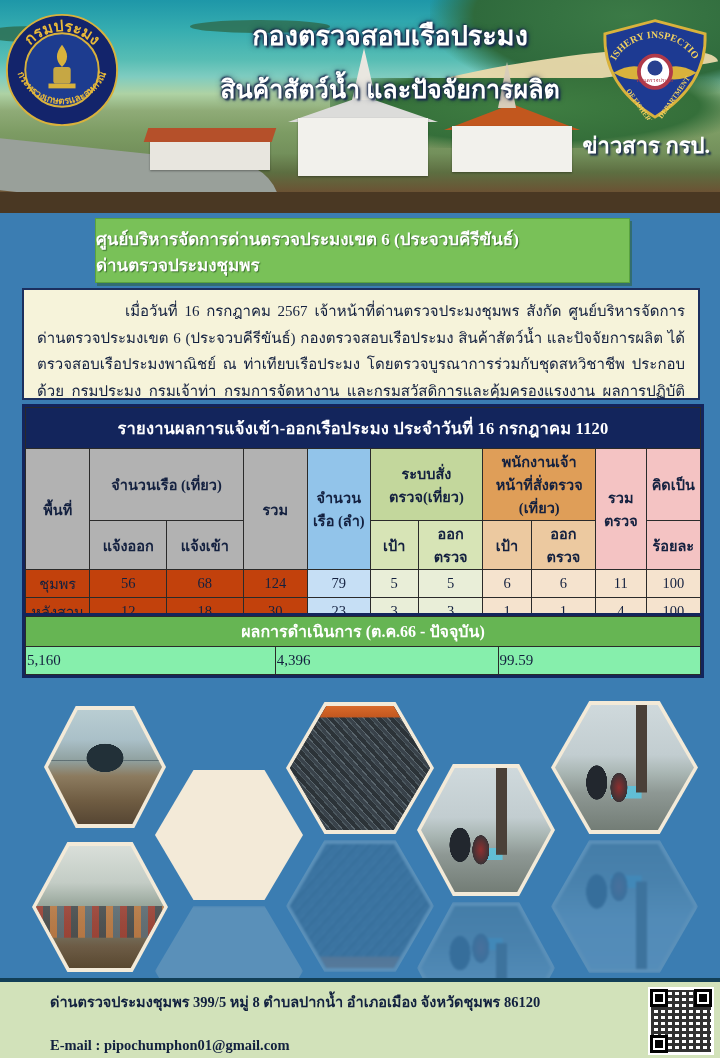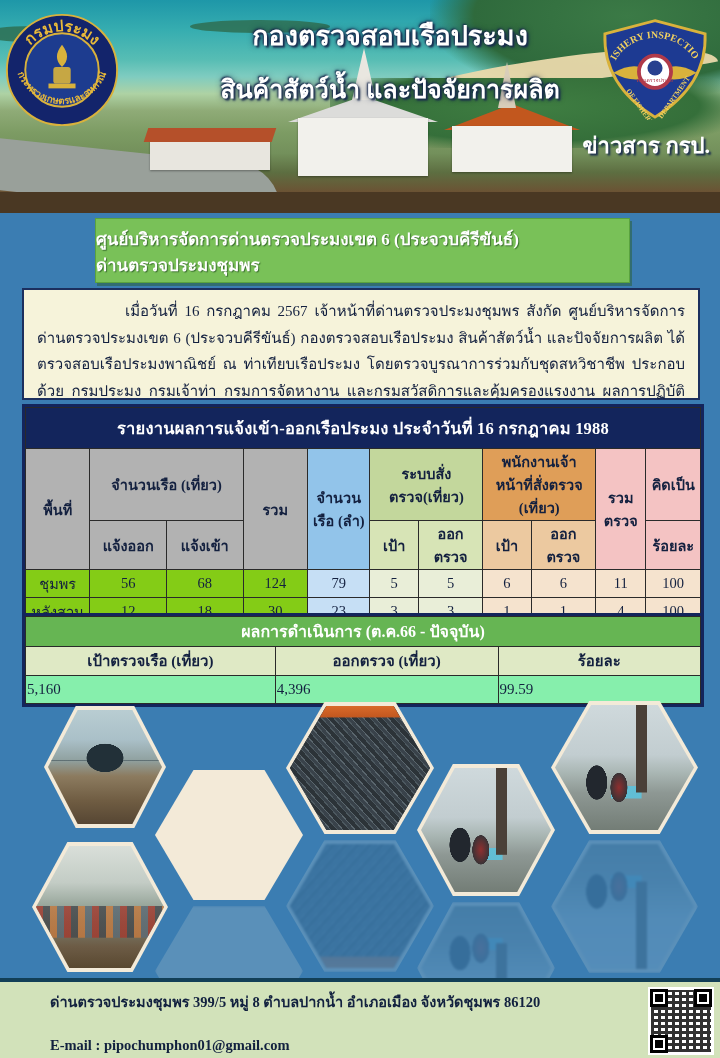--- a/index.html
+++ b/index.html
@@ -227,7 +227,7 @@
       </colgroup>
       <tbody>
           <tr>
-            <td colspan="11" class="title">รายงานผลการแจ้งเข้า-ออกเรือประมง ประจำวันที่ 16 กรกฎาคม 1988</td>
+            <td colspan="11" class="title">รายงานผลการแจ้งเข้า-ออกเรือประมง ประจำวันที่ 16 กรกฎาคม 1120</td>
           </tr>
       <tr class="hr1">
         <th rowspan="2" class="h-gray">พื้นที่</th>

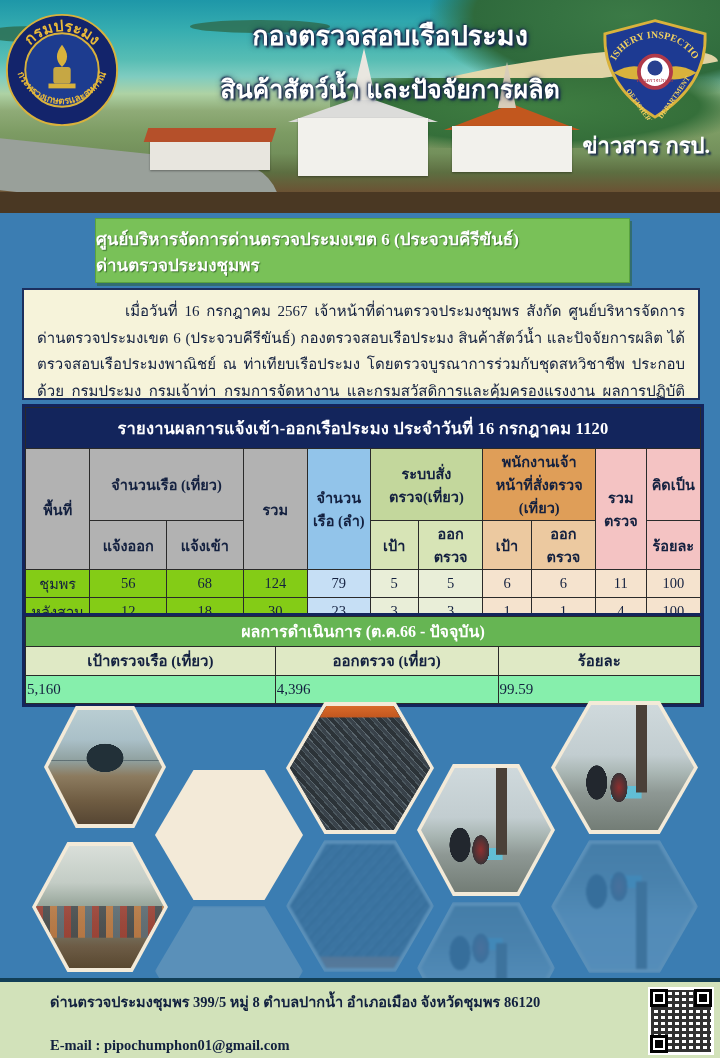--- a/index.html
+++ b/index.html
@@ -78,7 +78,7 @@
   .h-orange{background:#df9e58;}
   .h-orange2{background:#ecc9a0;}
   .h-pink{background:#f4c3c3;}
-  .c-plain{background:#84cc16;}
+  .c-plain{background:#c2410c;}
   .c-blue{background:#c6dff5;}
   .c-green{background:#e9eed8;}
   .c-tan{background:#f5e3ce;}

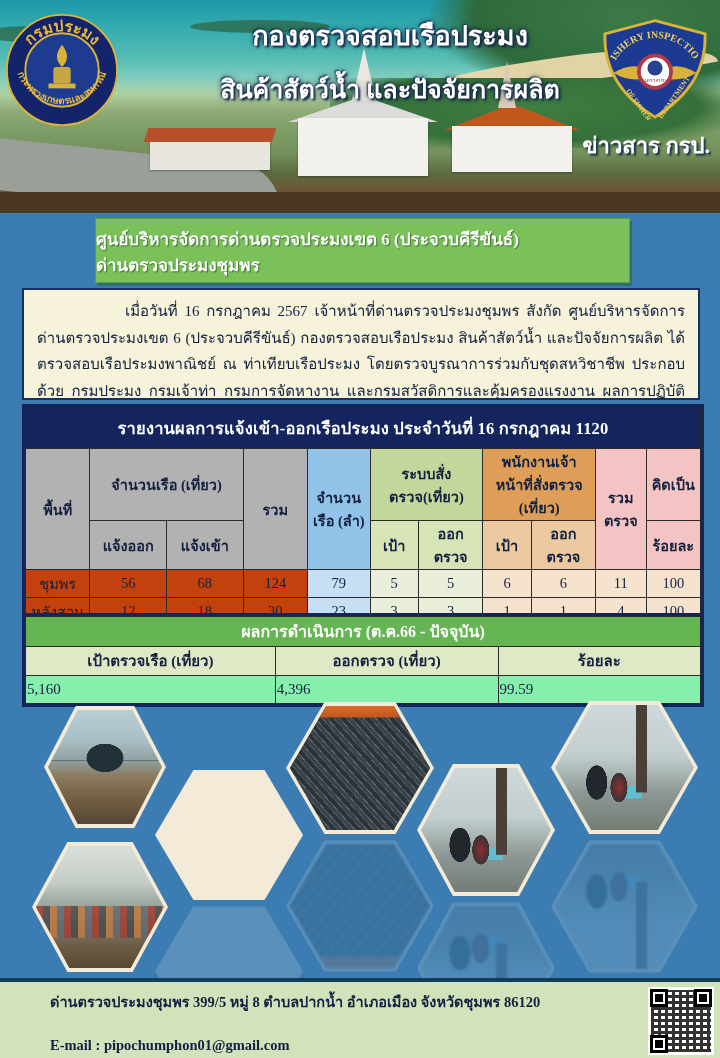--- a/index.html
+++ b/index.html
@@ -303,11 +303,6 @@
             <td colspan="3" class="title">ผลการดำเนินการ (ต.ค.66 - ปัจจุบัน)</td>
           </tr>
       <tr>
-        <th>เป้าตรวจเรือ (เที่ยว)</th>
-        <th>ออกตรวจ (เที่ยว)</th>
-        <th>ร้อยละ</th>
-      </tr>
-      <tr>
         <td>5,160</td>
         <td>4,396</td>
         <td>99.59</td>

